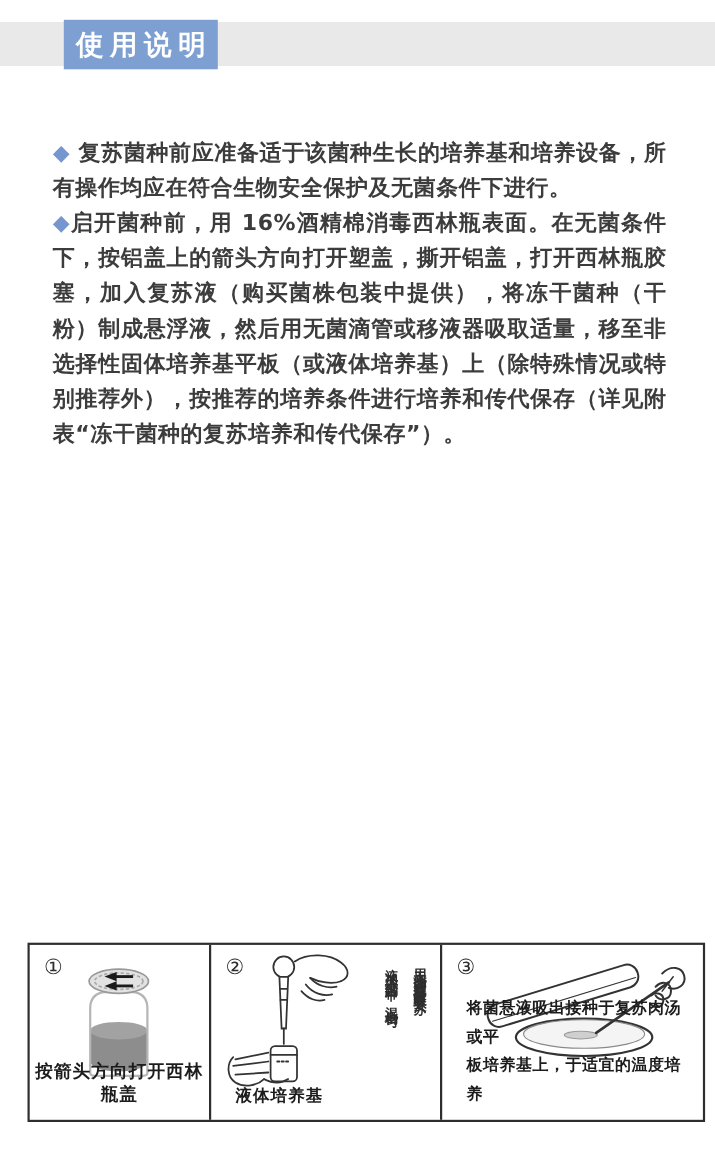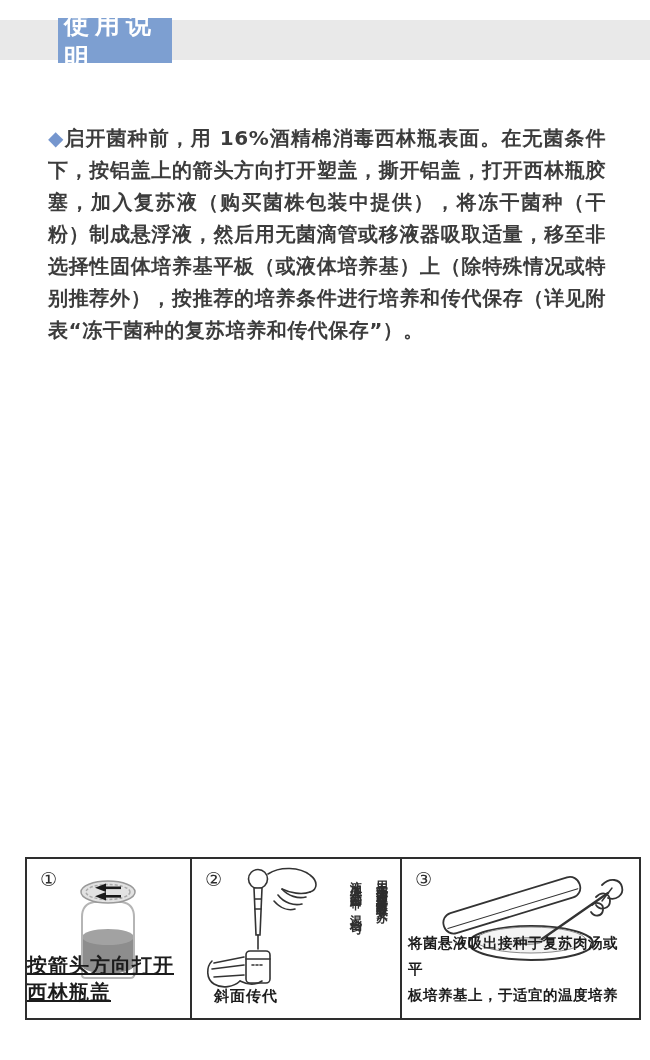--- a/index.html
+++ b/index.html
@@ -13,7 +13,7 @@
     background:#e9e9e9;
   }
   .title-box {
-    position:absolute; left:58px; top:-2px; width:114px; height:45px;
+    position:absolute; left:58px; top:-2px; width:140px; height:45px;
     background:#7d9fd1; color:#ffffff;
     display:flex; align-items:center; justify-content:center;
     font-size:25px; font-weight:bold; letter-spacing:6px; padding-left:6px;

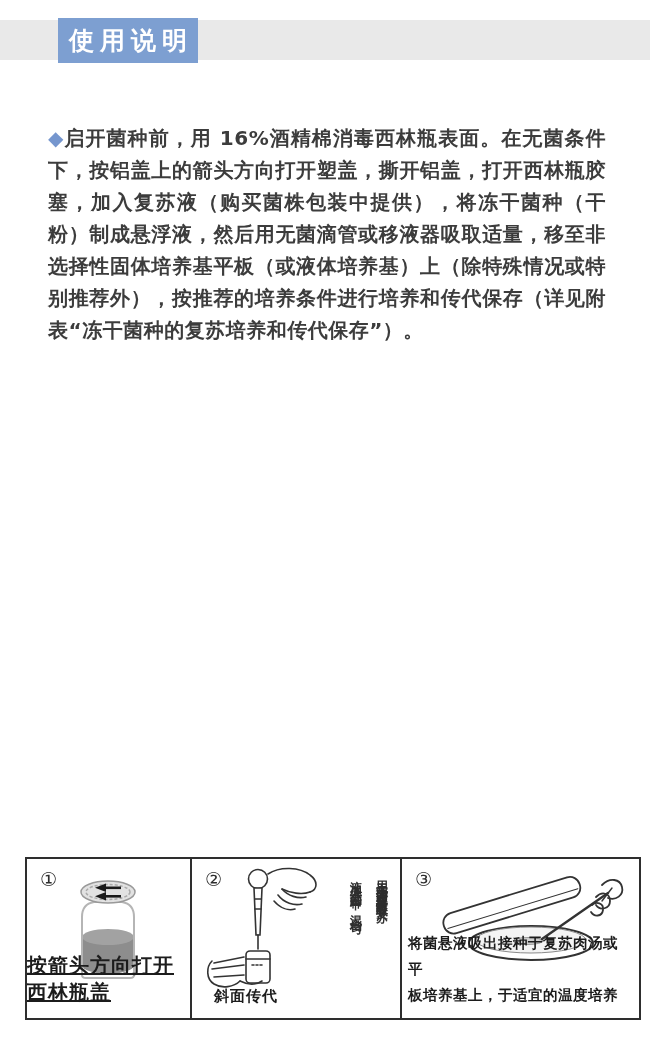--- a/index.html
+++ b/index.html
@@ -68,6 +68,7 @@
   </div>
 
   <div class="content">
+    <p><span class="bullet">◆</span><span> 复苏菌种前应准备适于该菌种生长的培养基和培养设备，所有操作均应在符合生物安全保护及无菌条件下进行。</span></p>
     <p><span class="bullet">◆</span><span>启开菌种前，用 16%酒精棉消毒西林瓶表面。在无菌条件下，按铝盖上的箭头方向打开塑盖，撕开铝盖，打开西林瓶胶塞，加入复苏液（购买菌株包装中提供），将冻干菌种（干粉）制成悬浮液，然后用无菌滴管或移液器吸取适量，移至非选择性固体培养基平板（或液体培养基）上（除特殊情况或特别推荐外），按推荐的培养条件进行培养和传代保存（详见附表“冻干菌种的复苏培养和传代保存”）。</span></p>
   </div>
 

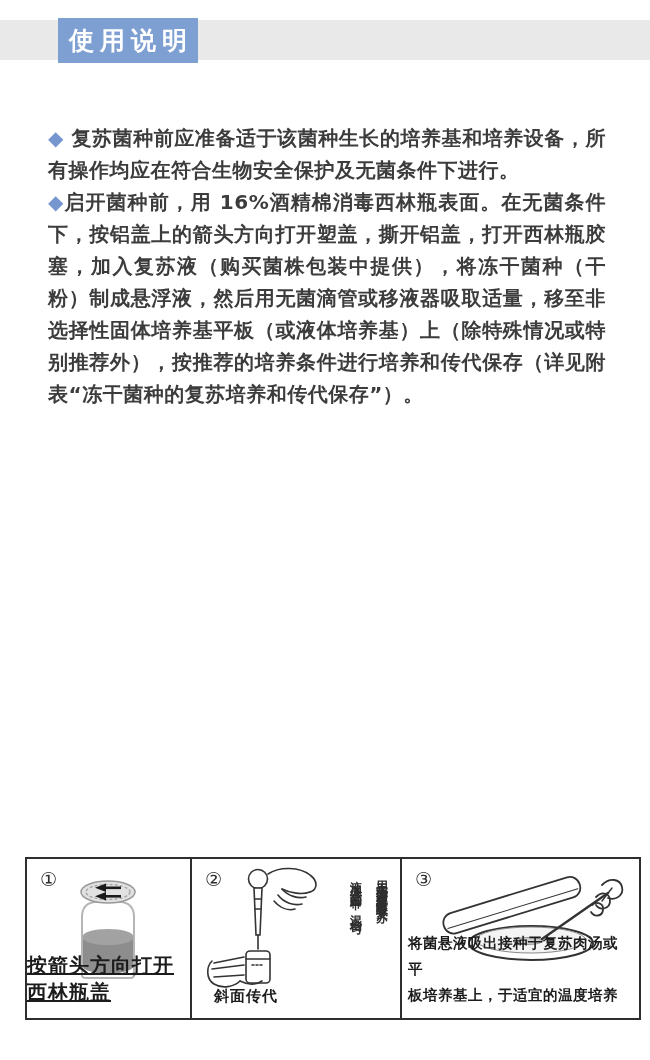--- a/index.html
+++ b/index.html
@@ -43,7 +43,7 @@
   .cap { position:absolute; font-weight:bold; color:#1c1c1c; }
   .cap-1 { left:0; right:0; bottom:12px; text-align:left; font-size:20px; letter-spacing:1px;text-decoration:underline; }
   .cap-2 { left:22px; bottom:12px; font-size:15px; letter-spacing:1px; }
-  .cap-3 { left:6px; right:10px; bottom:10px; font-size:14.5px; line-height:26px; letter-spacing:0.5px; }
+  .cap-3 { left:22px; right:10px; bottom:10px; font-size:14.5px; line-height:26px; letter-spacing:0.5px; }
   .vnote {
     position:absolute; right:10px; top:12px; height:134px;
     display:flex; flex-direction:row-reverse; gap:9px;

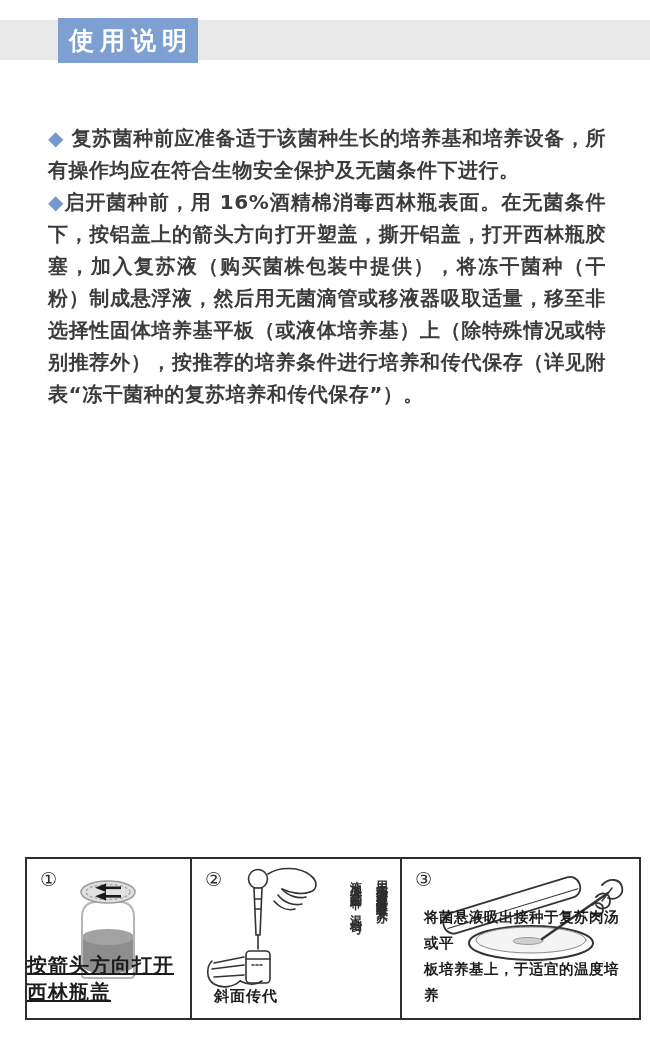--- a/index.html
+++ b/index.html
@@ -41,7 +41,7 @@
     position:absolute; left:13px; top:9px; font-size:19px; color:#2e2e2e;
   }
   .cap { position:absolute; font-weight:bold; color:#1c1c1c; }
-  .cap-1 { left:0; right:0; bottom:12px; text-align:left; font-size:20px; letter-spacing:1px;text-decoration:underline; }
+  .cap-1 { left:0; right:0; bottom:12px; text-align:center; font-size:16px; letter-spacing:1px; }
   .cap-2 { left:22px; bottom:12px; font-size:15px; letter-spacing:1px; }
   .cap-3 { left:22px; right:10px; bottom:10px; font-size:14.5px; line-height:26px; letter-spacing:0.5px; }
   .vnote {

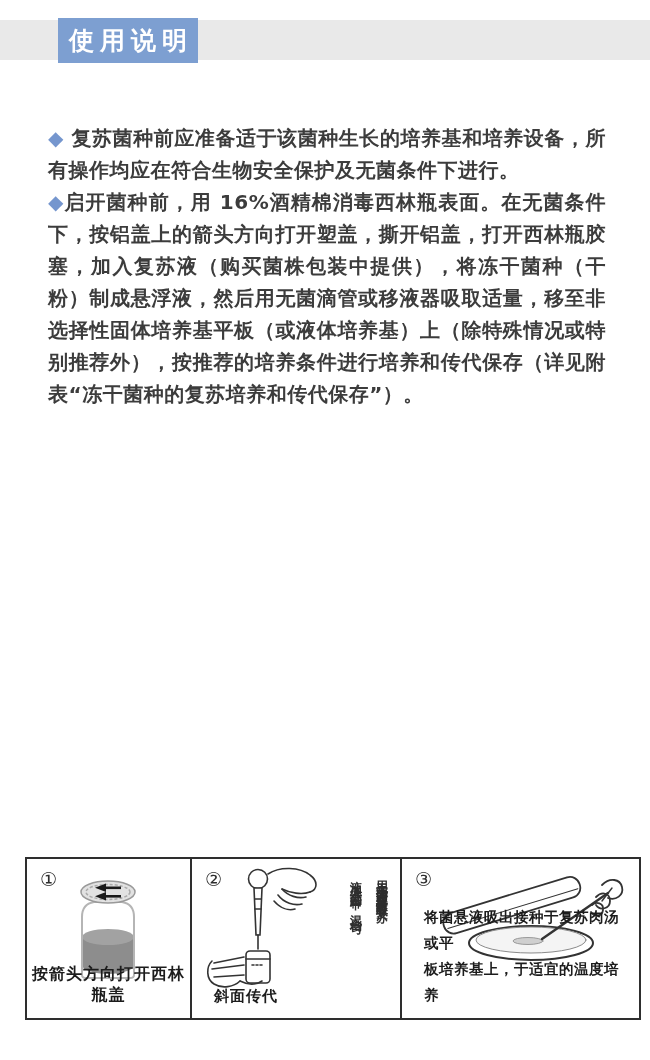--- a/index.html
+++ b/index.html
@@ -132,7 +132,7 @@
         <div class="vcol">用无菌滴管或移液器吸取复苏</div>
         <div class="vcol">液加入冻干菌种中，混合均匀</div>
       </div>
-      <div class="cap cap-2">斜面传代</div>
+      <div class="cap cap-2">液体培养基</div>
     </div>
 
     <div class="panel panel-3">

